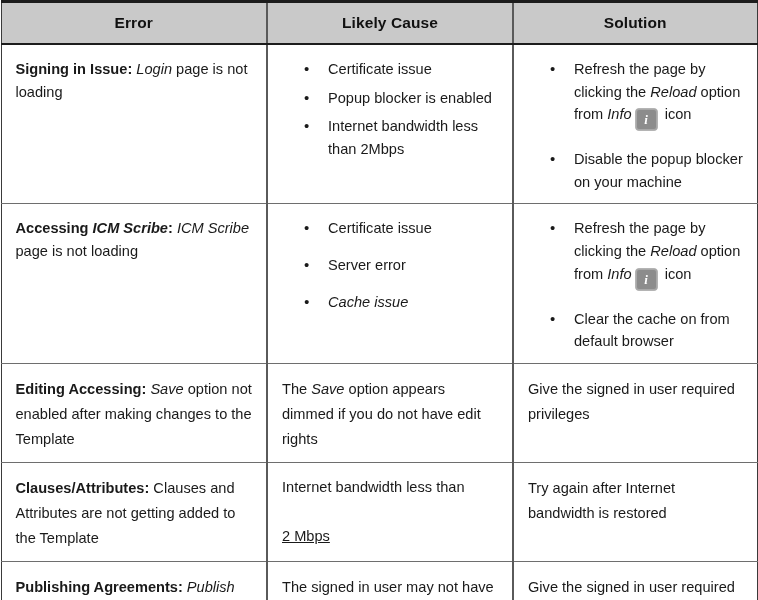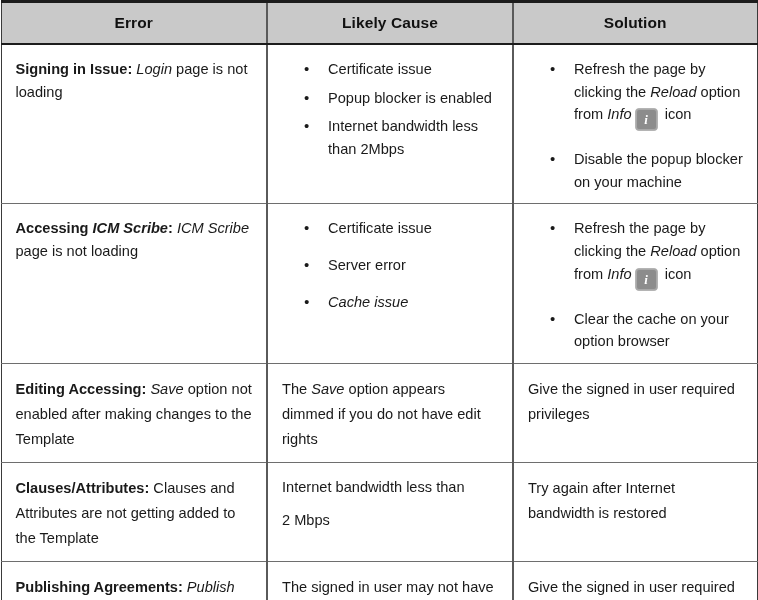--- a/index.html
+++ b/index.html
@@ -161,7 +161,7 @@
       <td class="cell-bulleted">
         <ul class="bullets roomy">
           <li><span>Refresh the page by clicking the </span><i>Reload</i><span> option from </span><i>Info</i><span class="info-icon">i</span><span> icon</span></li>
-          <li><span>Clear the cache on your option browser</span></li>
+          <li><span>Clear the cache on from default browser</span></li>
         </ul>
       </td>
     </tr>

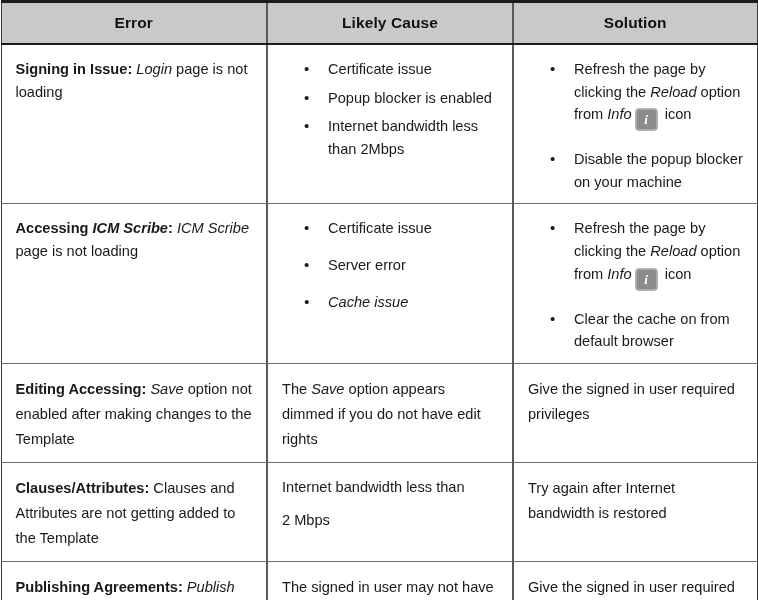--- a/index.html
+++ b/index.html
@@ -83,7 +83,7 @@
   .bullets.roomy > li:last-child { margin-bottom: 0; }
 
   .para { margin: 0; }
-  .para + .para { margin-top: 10px; }
+  .para + .para { margin-top: 26px; text-decoration: underline; }
   .para.loose { line-height: 1.72; }
 
   b, .b { font-weight: bold; }

